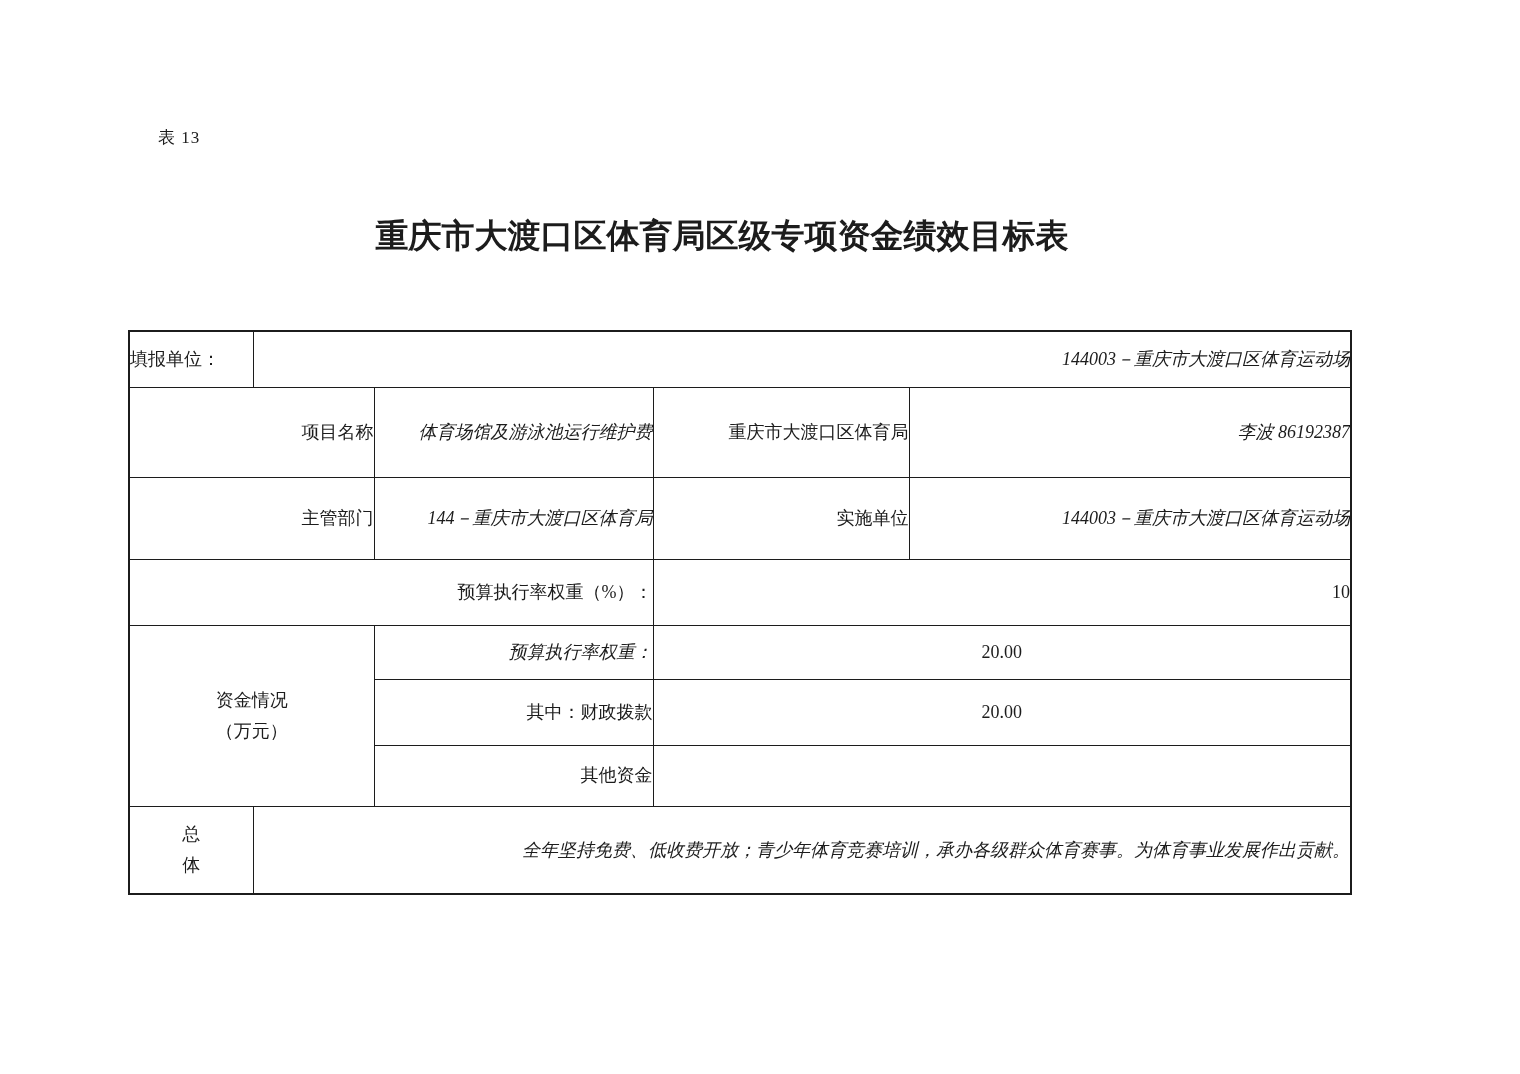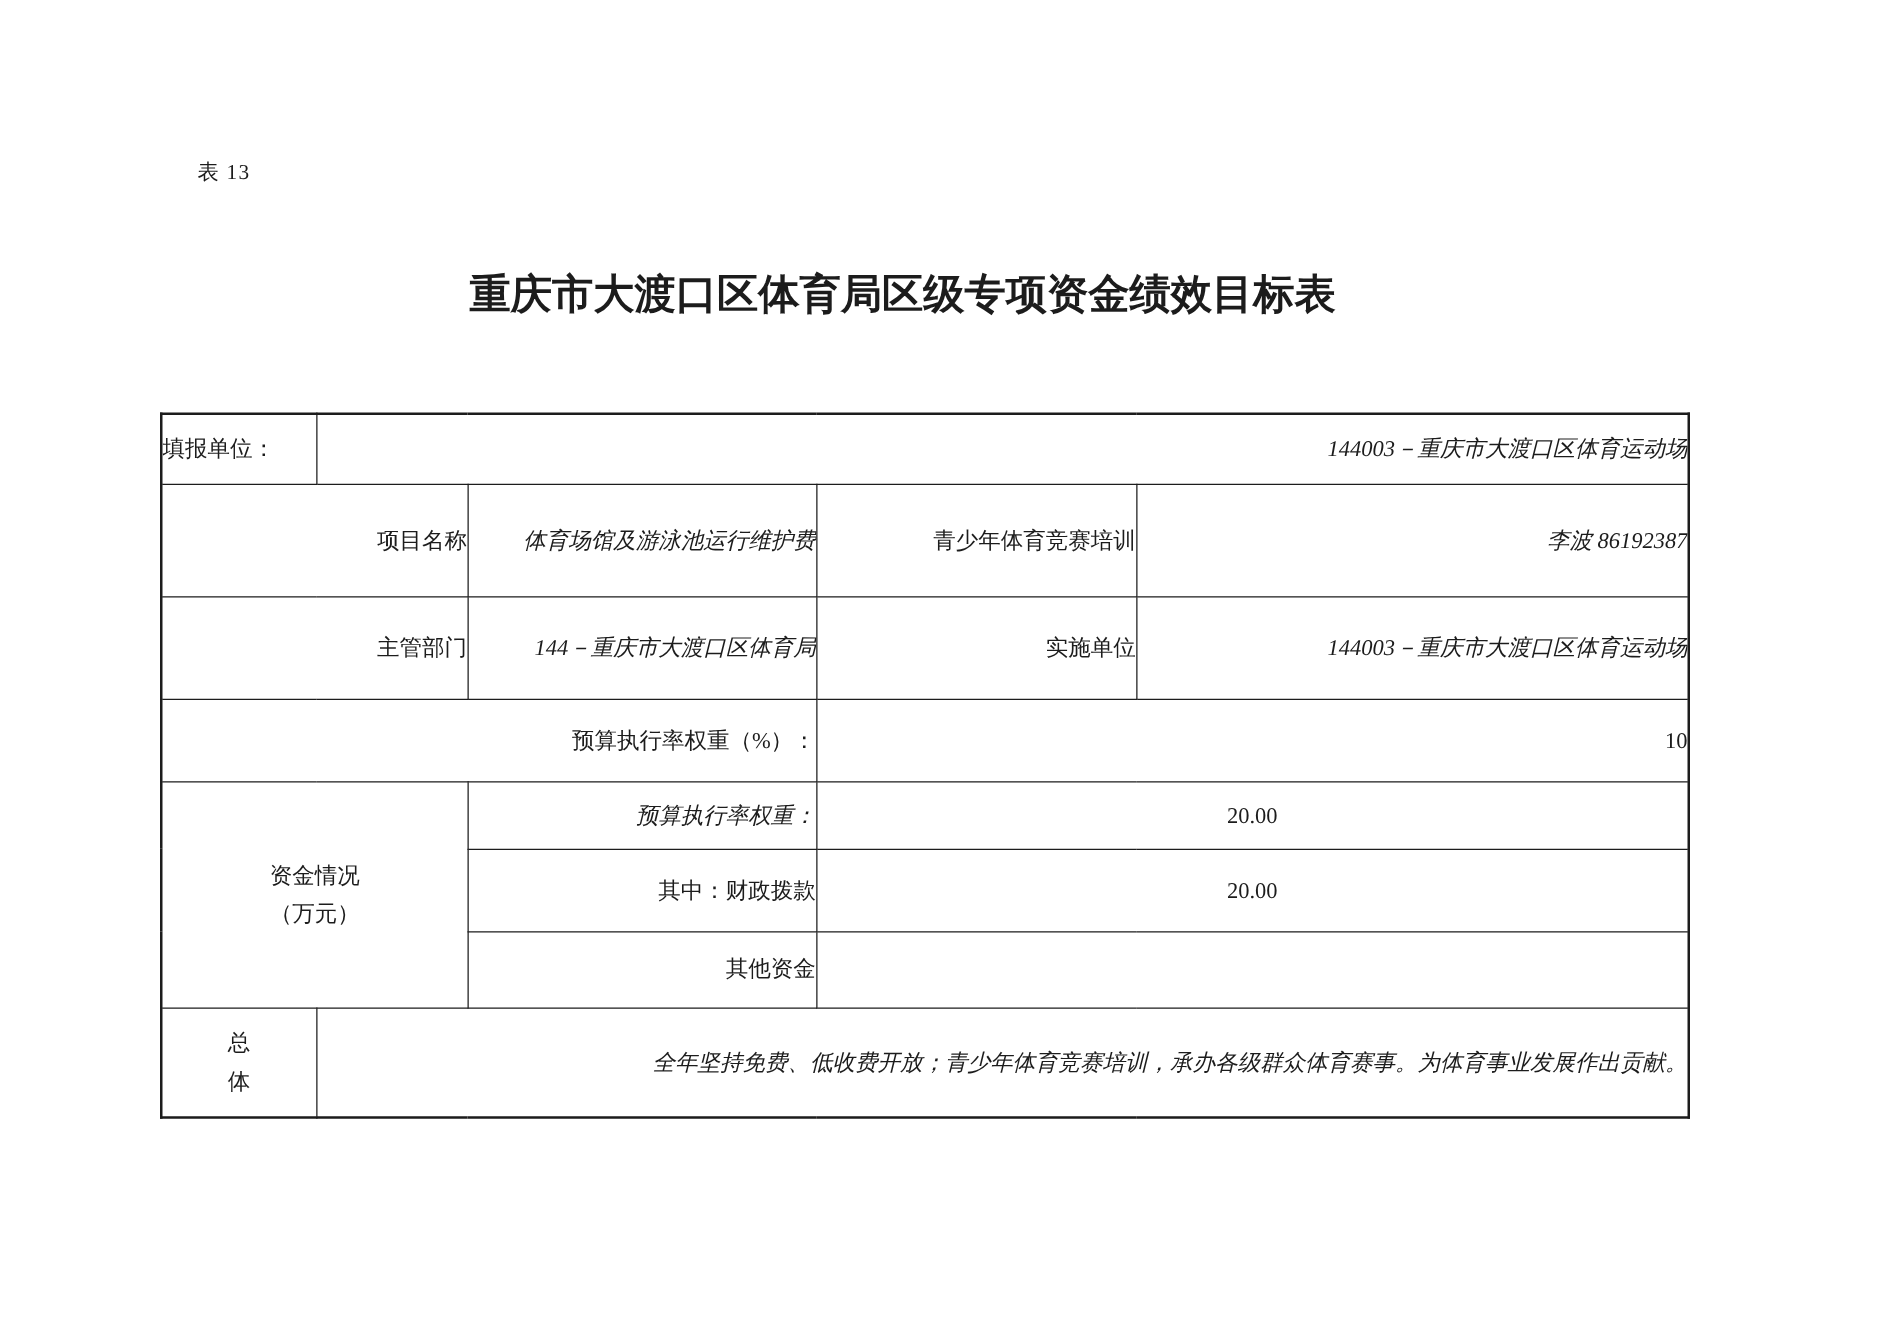--- a/index.html
+++ b/index.html
@@ -83,7 +83,7 @@
   <tr style="height:90px">
     <td colspan="2" class="ta-c">项目名称</td>
     <td class="ta-l-4">体育场馆及游泳池运行维护费</td>
-    <td class="ta-c">青少年体育竞赛培训</td>
+    <td class="ta-c">重庆市大渡口区体育局</td>
     <td class="ta-l-4">李波 86192387</td>
   </tr>
 

